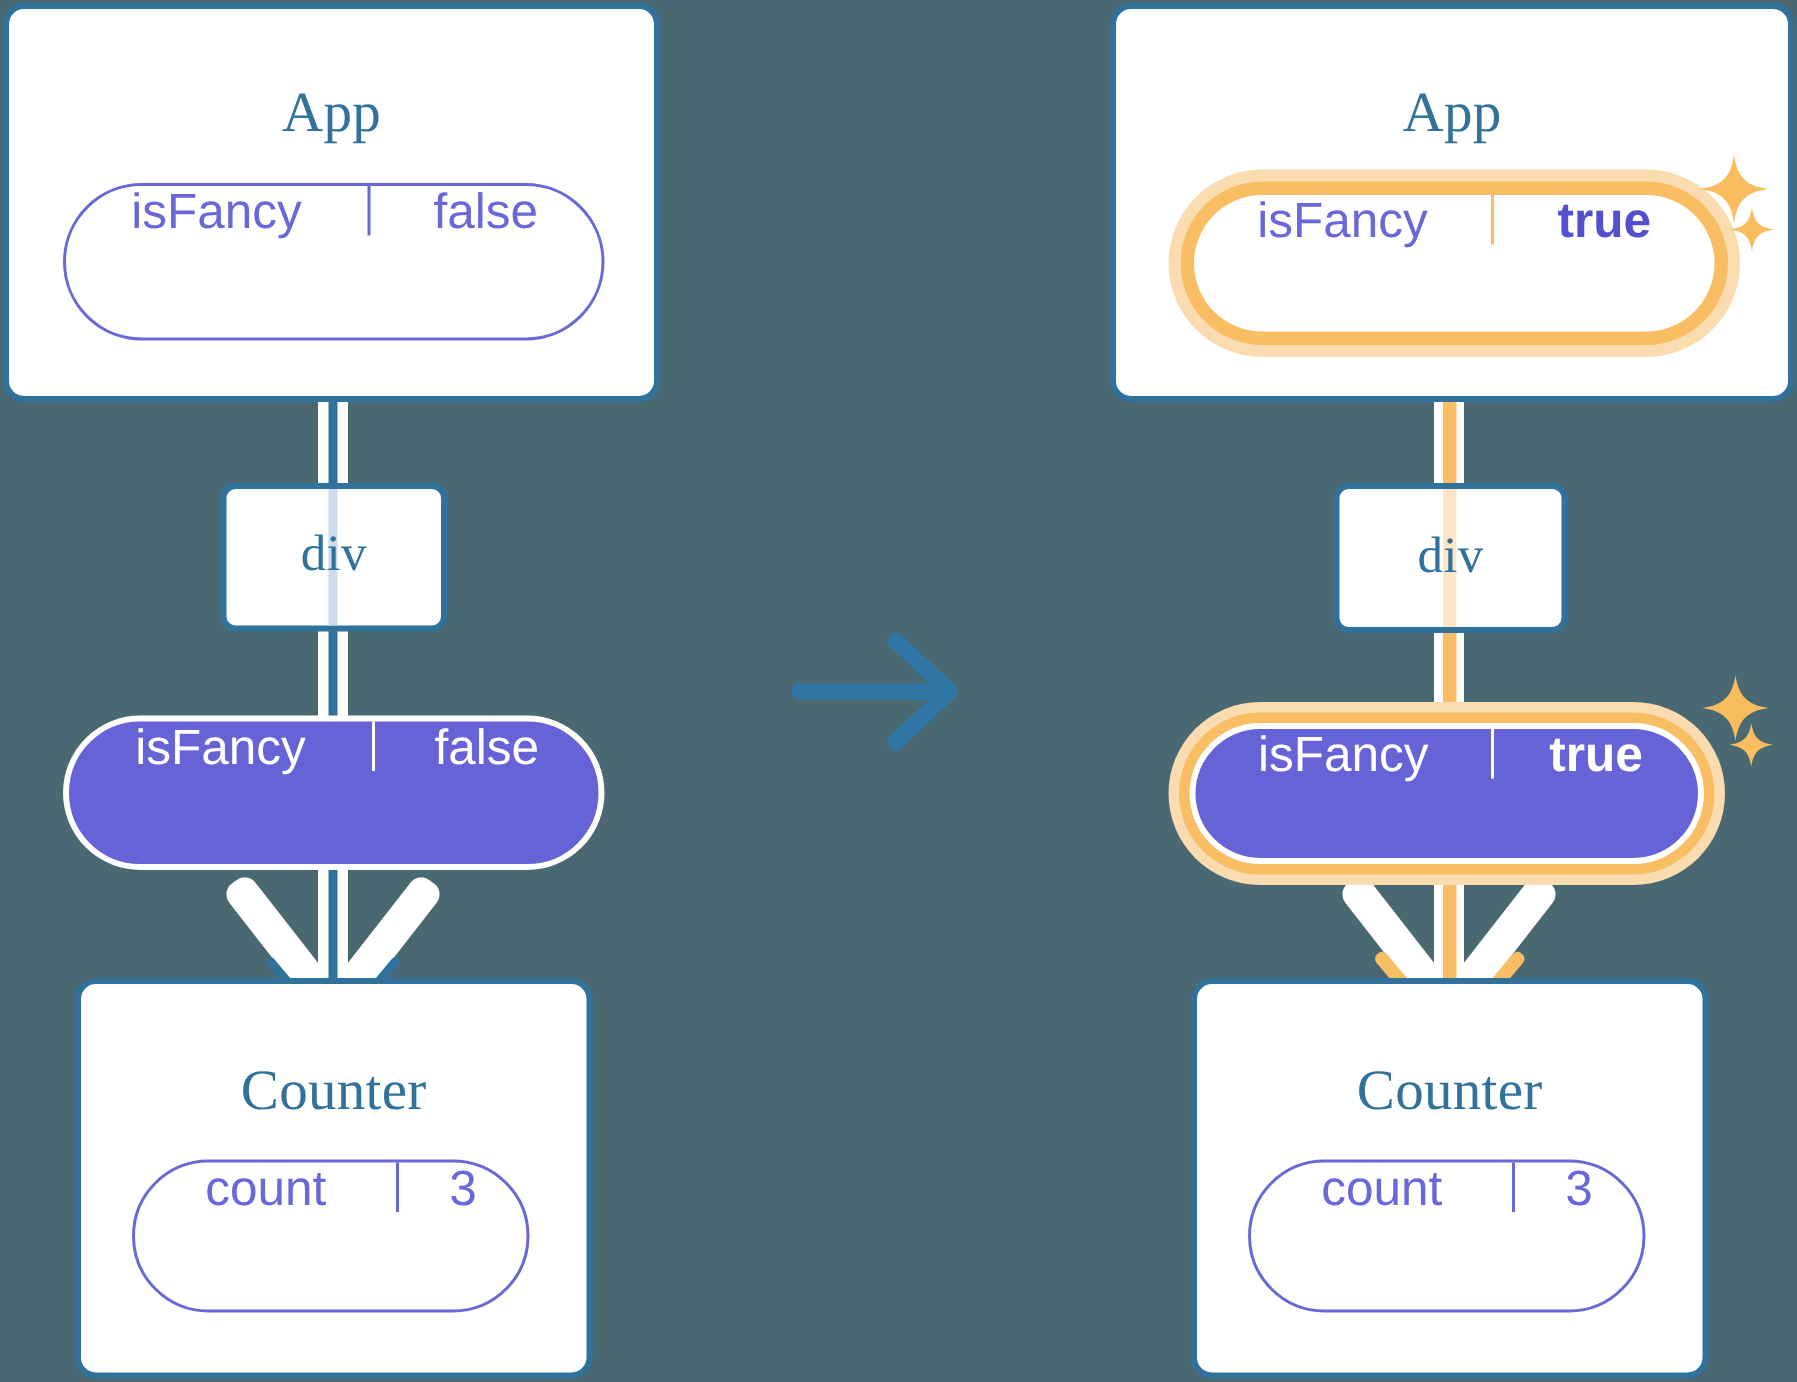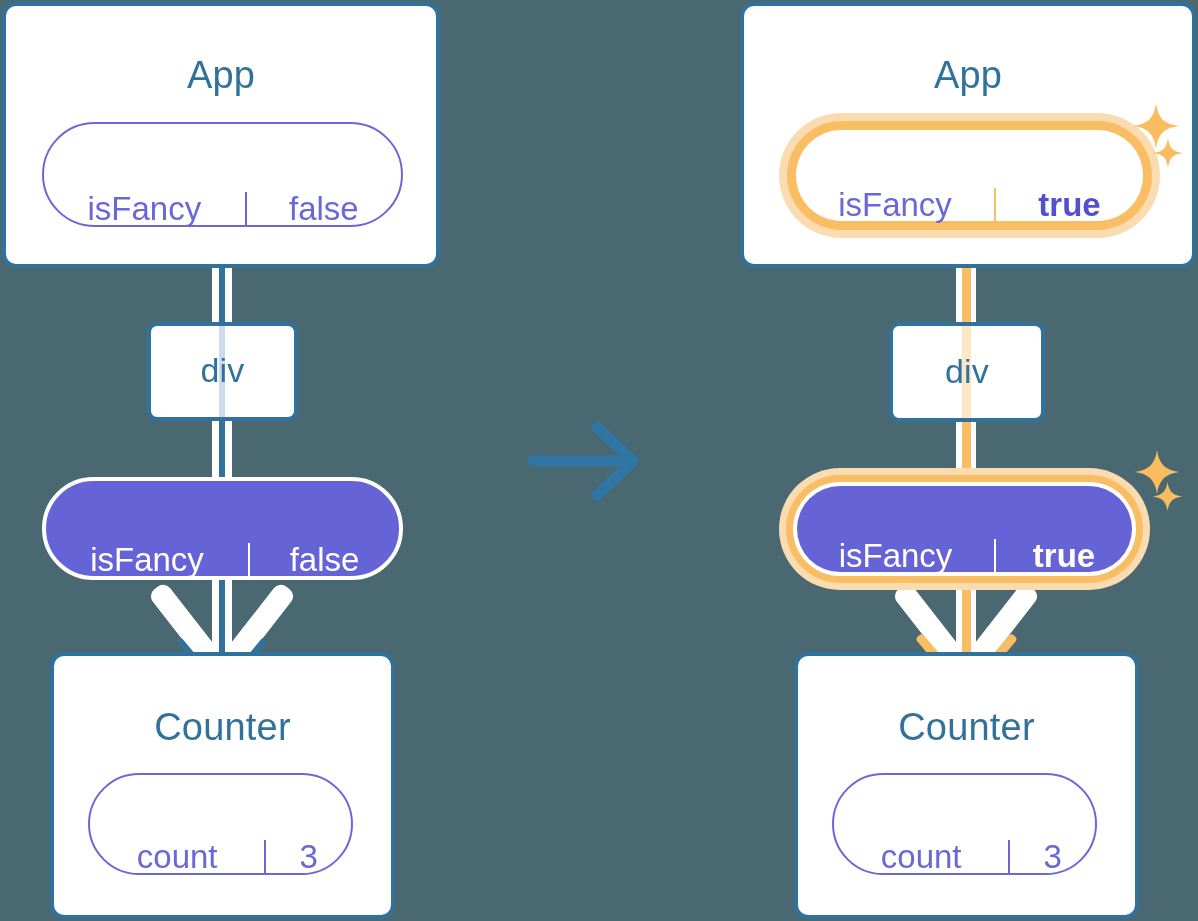--- a/index.html
+++ b/index.html
@@ -30,6 +30,7 @@
     line-height:1;
     font-weight:400;
     letter-spacing:0.2px;
+    font-family:Liberation Serif, serif;
   }
   .ctitle.small{font-size:34px;}
 

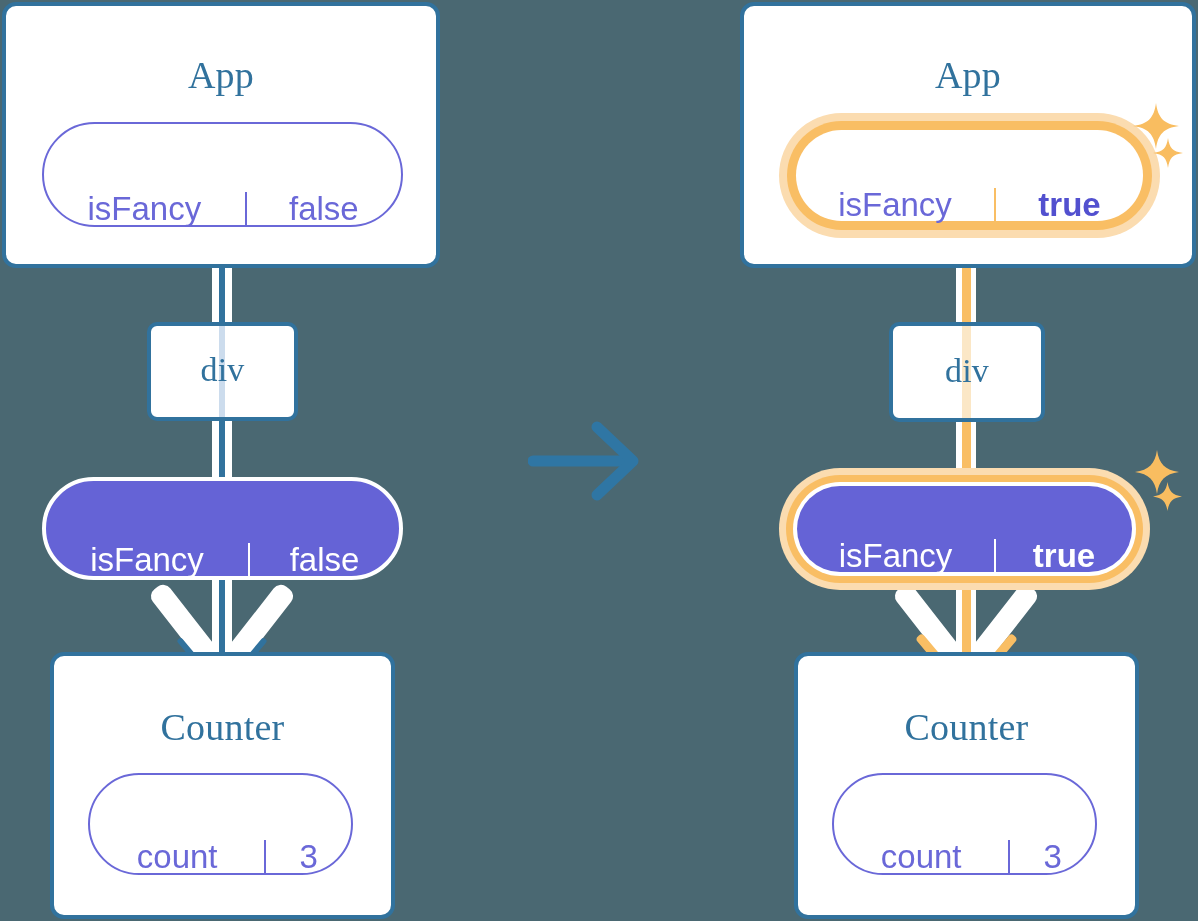--- a/index.html
+++ b/index.html
@@ -39,7 +39,7 @@
     position:absolute;
     box-sizing:border-box;
     display:flex;
-    align-items:flex-end;
+    align-items:flex-start;
     border-radius:999px;
     z-index:6;
   }

